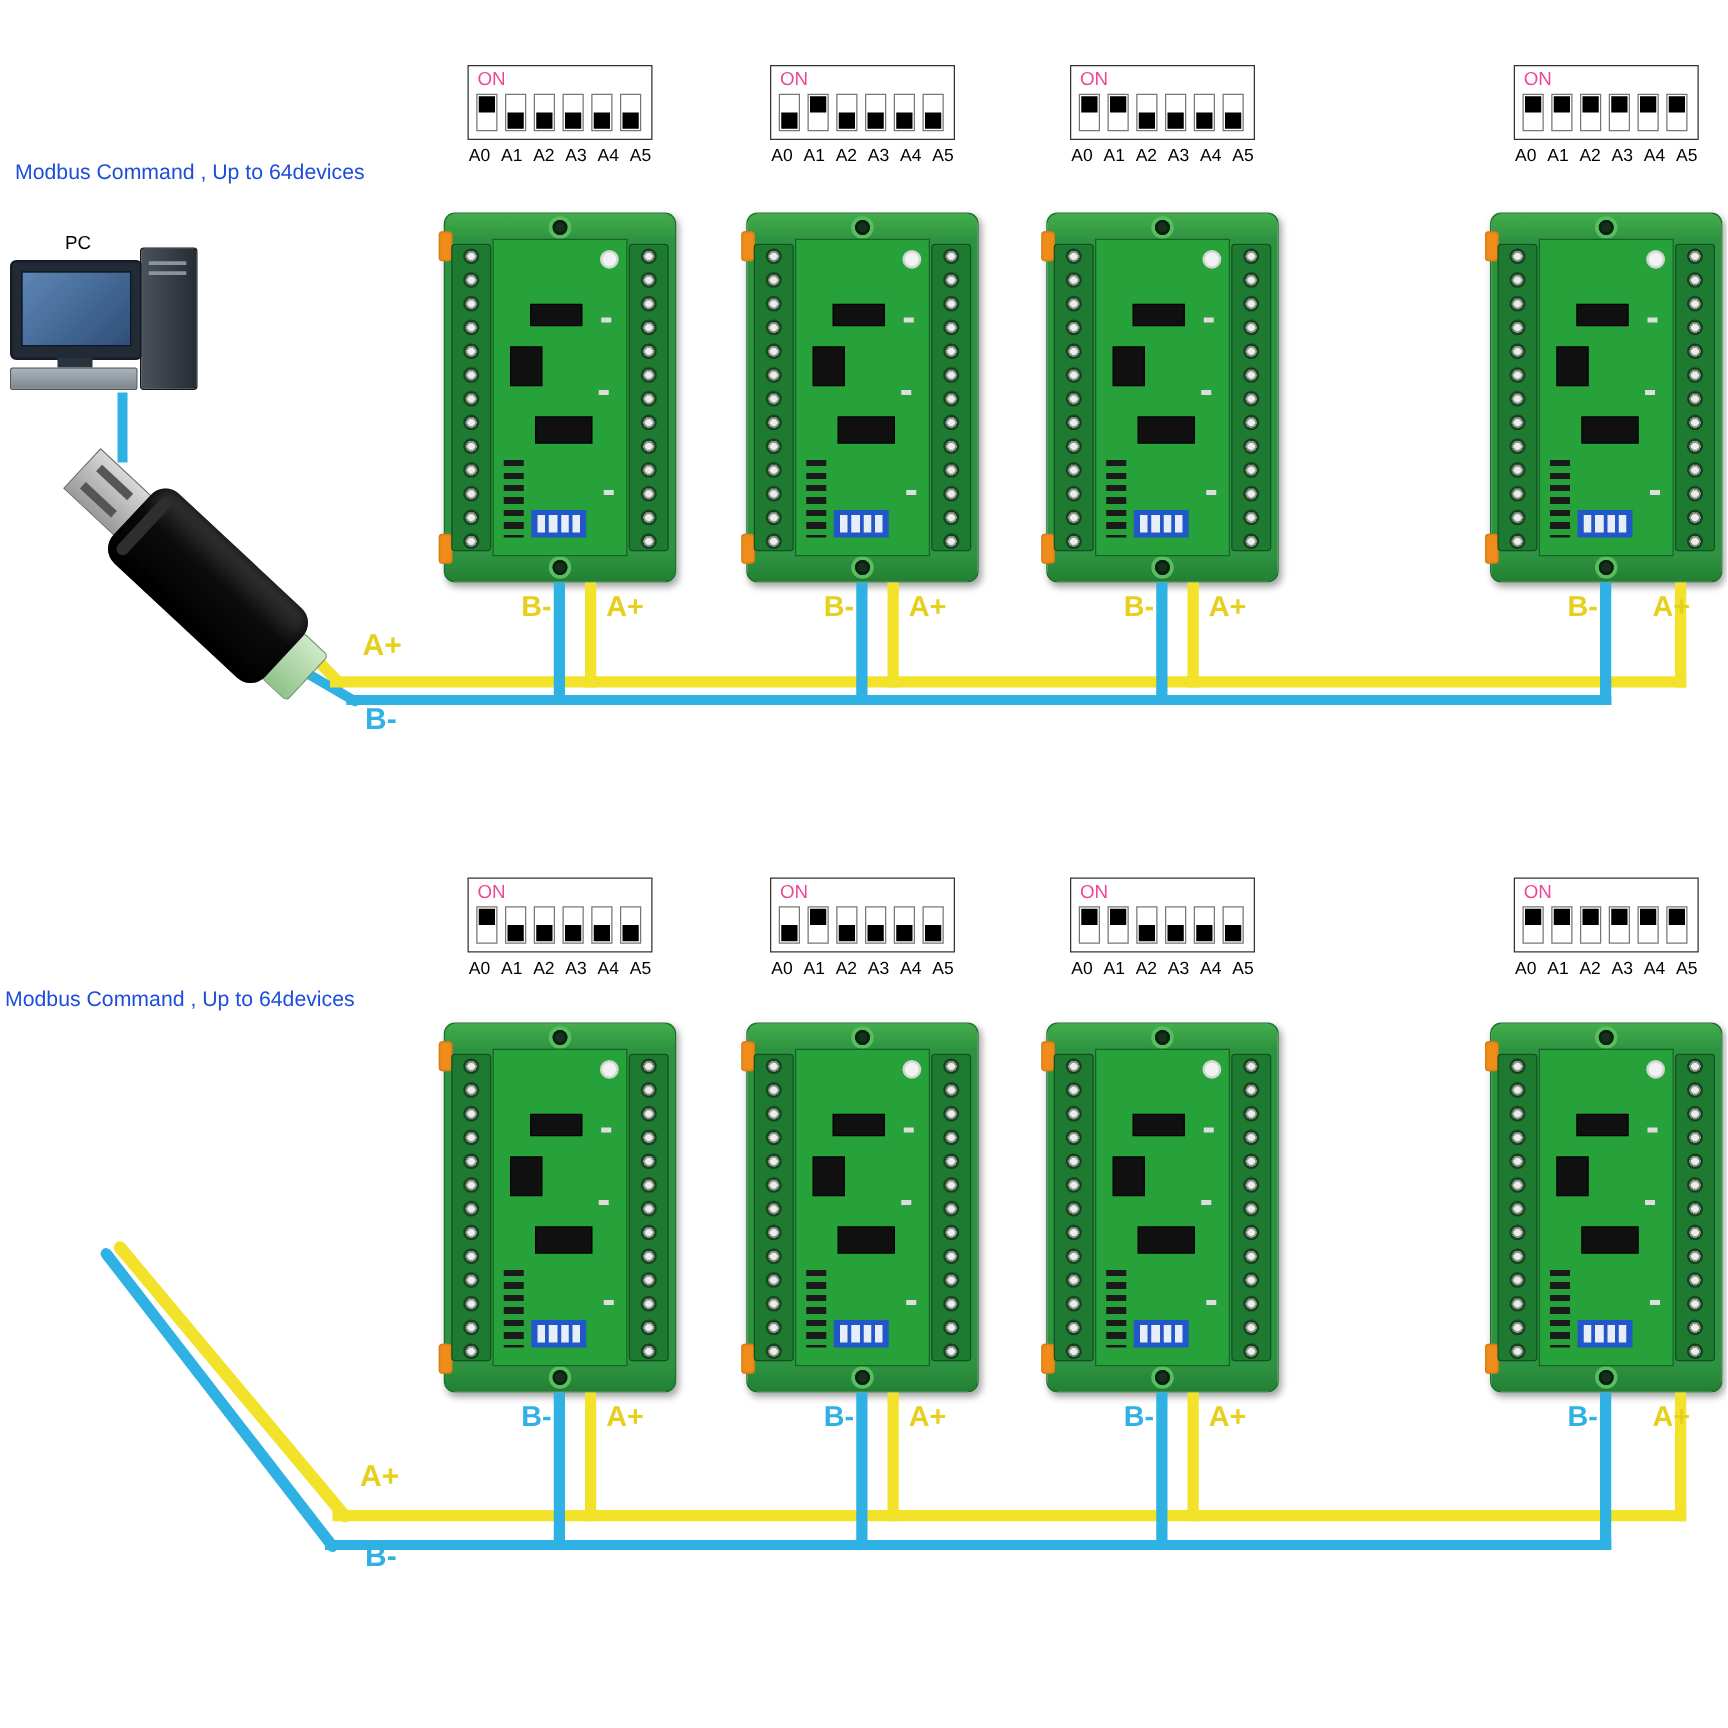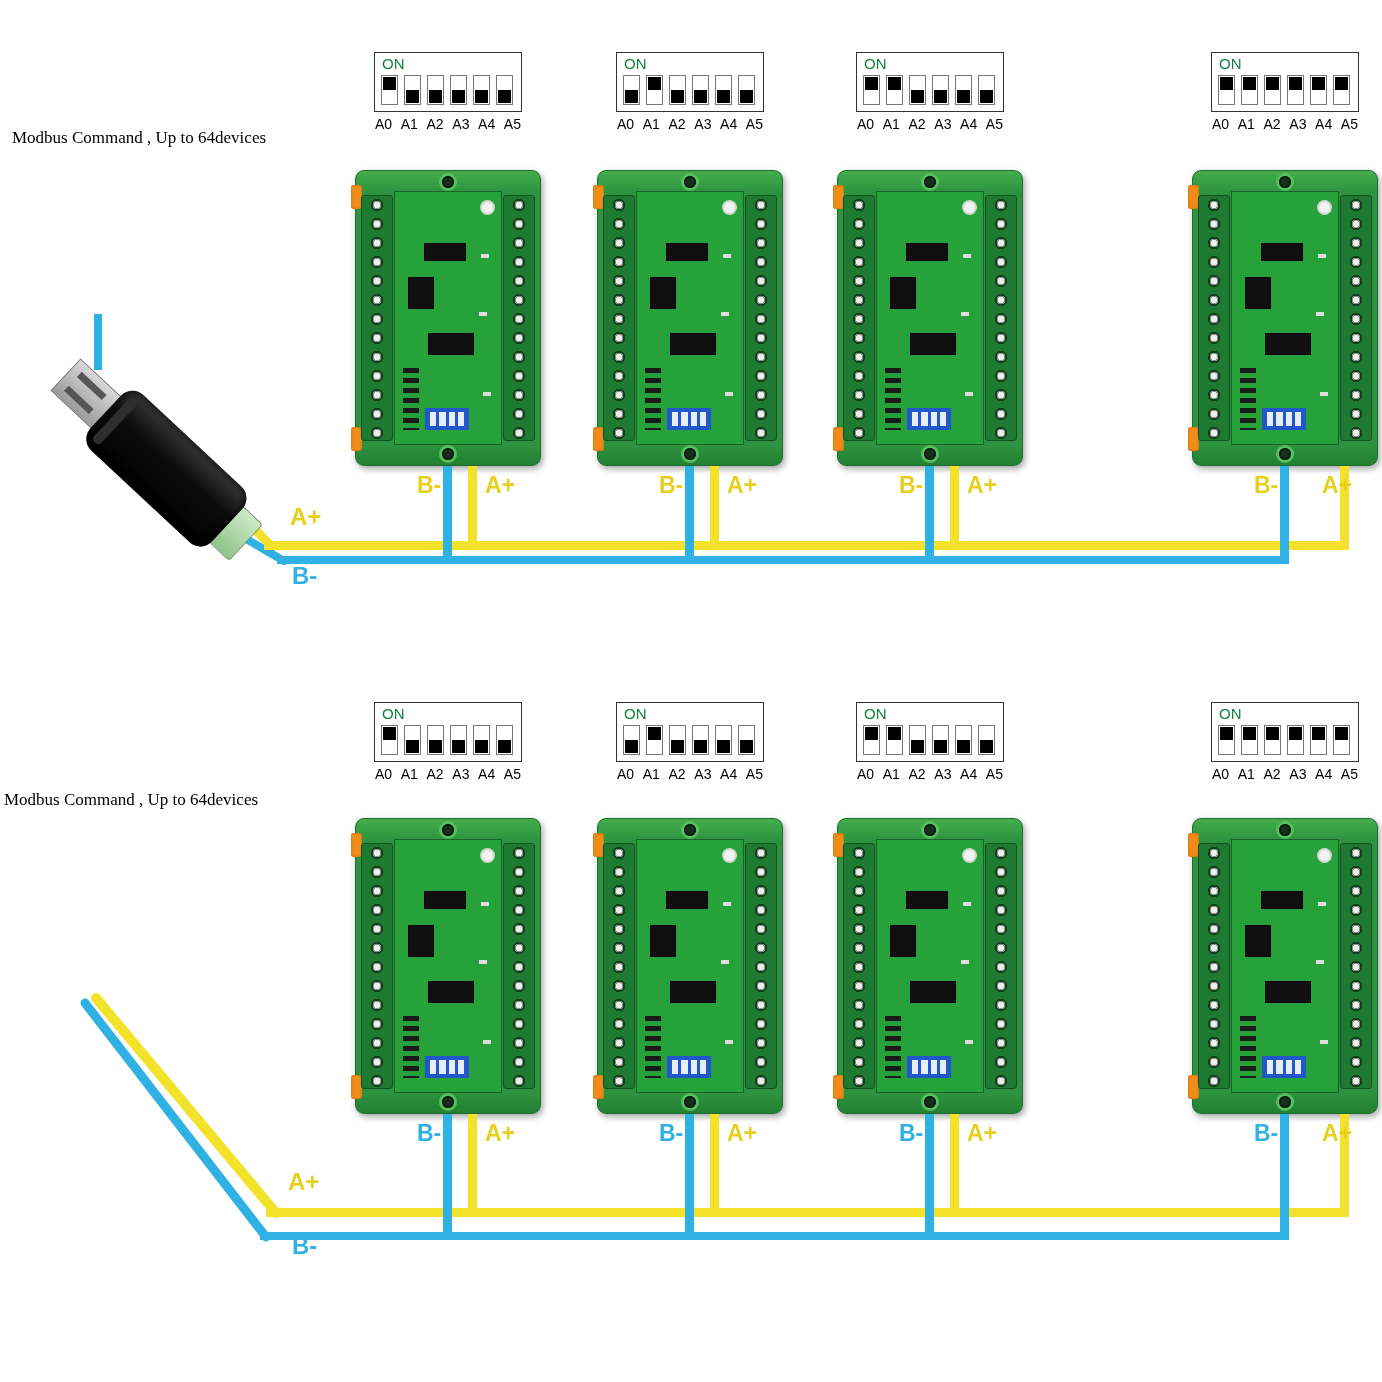--- a/index.html
+++ b/index.html
@@ -59,7 +59,7 @@
   
   .device{position:absolute;width:186px;z-index:1;}
   .dip-box{position:absolute;left:19px;top:0;width:148px;background:#fff;border:1px solid #333;padding:3px 6px 6px;box-sizing:border-box;}
-  .on-label{font-size:15px;color:#15803d;margin:0 0 3px 1px;line-height:16px;}
+  .on-label{font-size:15px;color:#ec4899;margin:0 0 3px 1px;line-height:16px;}
   .dip-switches{display:flex;gap:6px;}
   .dip-slot{width:17px;height:30px;background:#fff;border:1px solid #777;position:relative;box-sizing:border-box;flex:0 0 auto;}
   .dip-knob{position:absolute;left:1px;right:1px;height:13px;background:#000;}

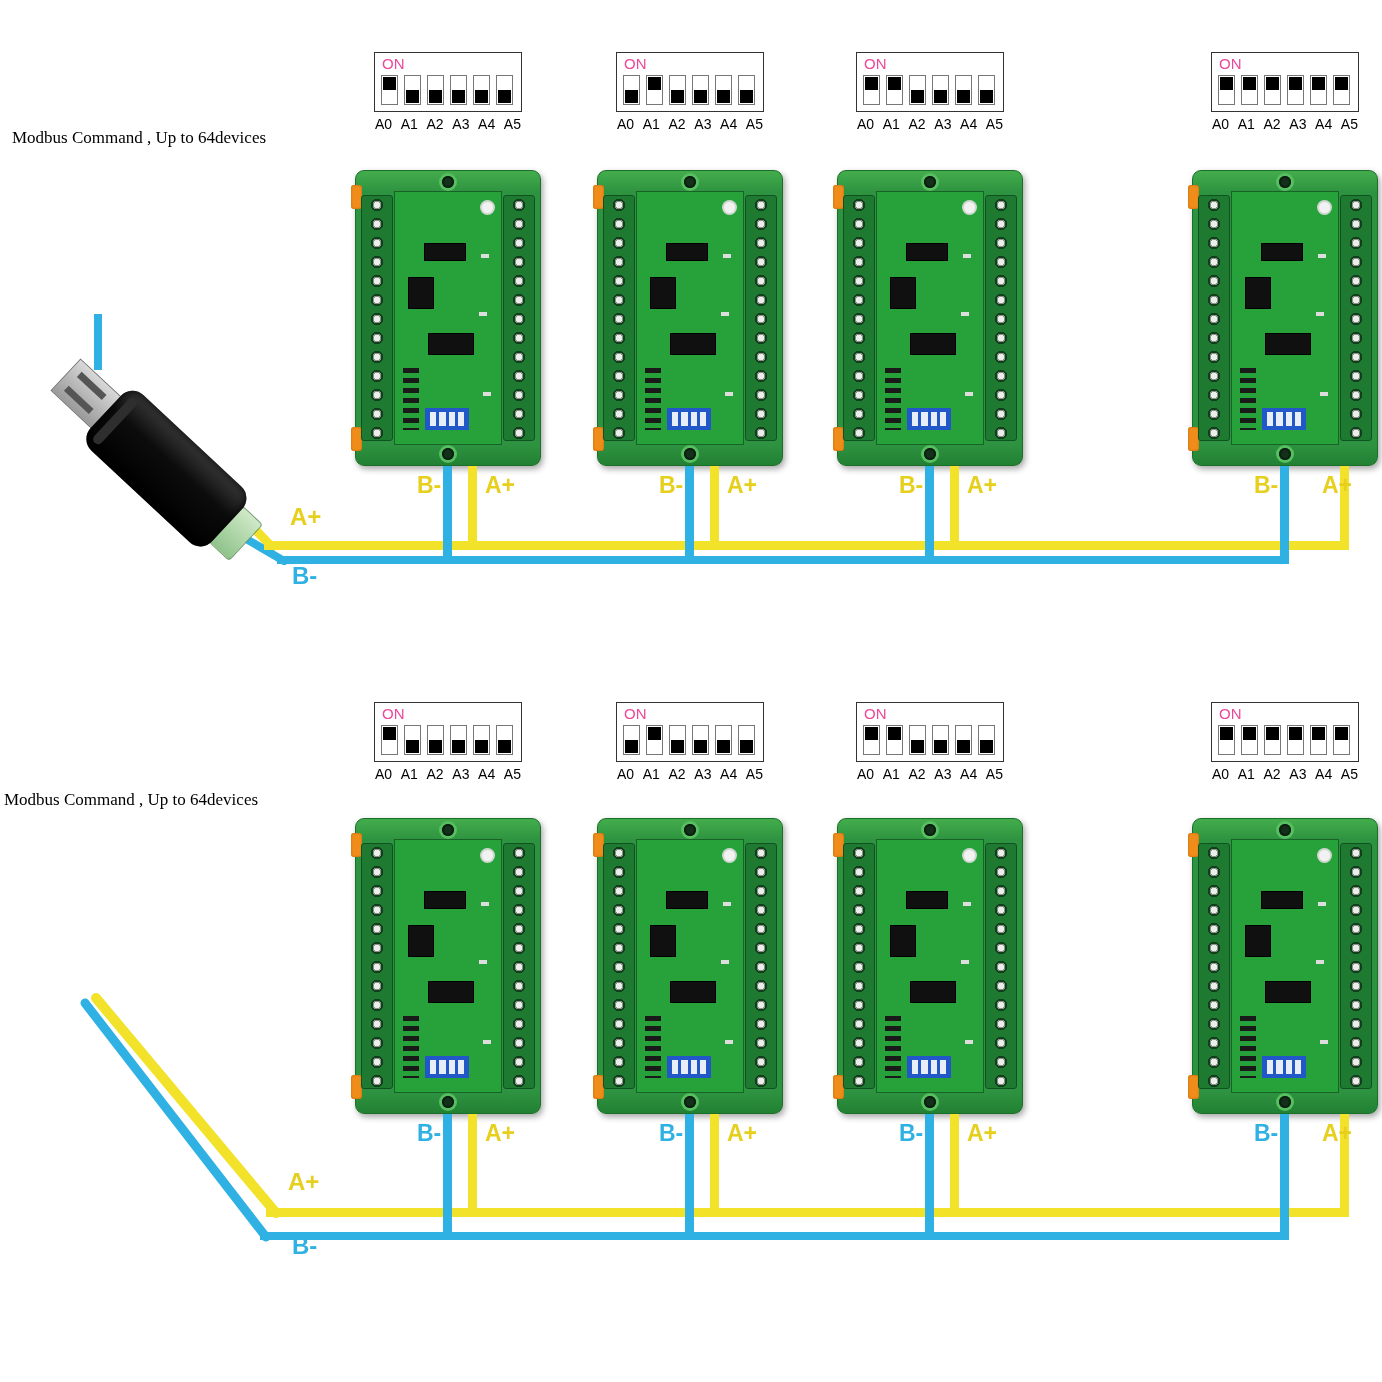--- a/index.html
+++ b/index.html
@@ -13,7 +13,7 @@
   .sa2{stroke:var(--wire-a-plus,#f3e22a);stroke-width:10;stroke-linecap:round;}
   .sb2{stroke:var(--wire-b-minus,#2fb1e3);stroke-width:9;stroke-linecap:round;}
 
-  .cmd{position:absolute;font-size:17px;color:#000000;z-index:2;font-family:Liberation Serif, serif;}
+  .cmd{position:absolute;font-size:17px;color:#1d4ed8;z-index:2;}
   .cmd-top{left:12px;top:128px;}
   .cmd-bottom{left:4px;top:790px;}
 

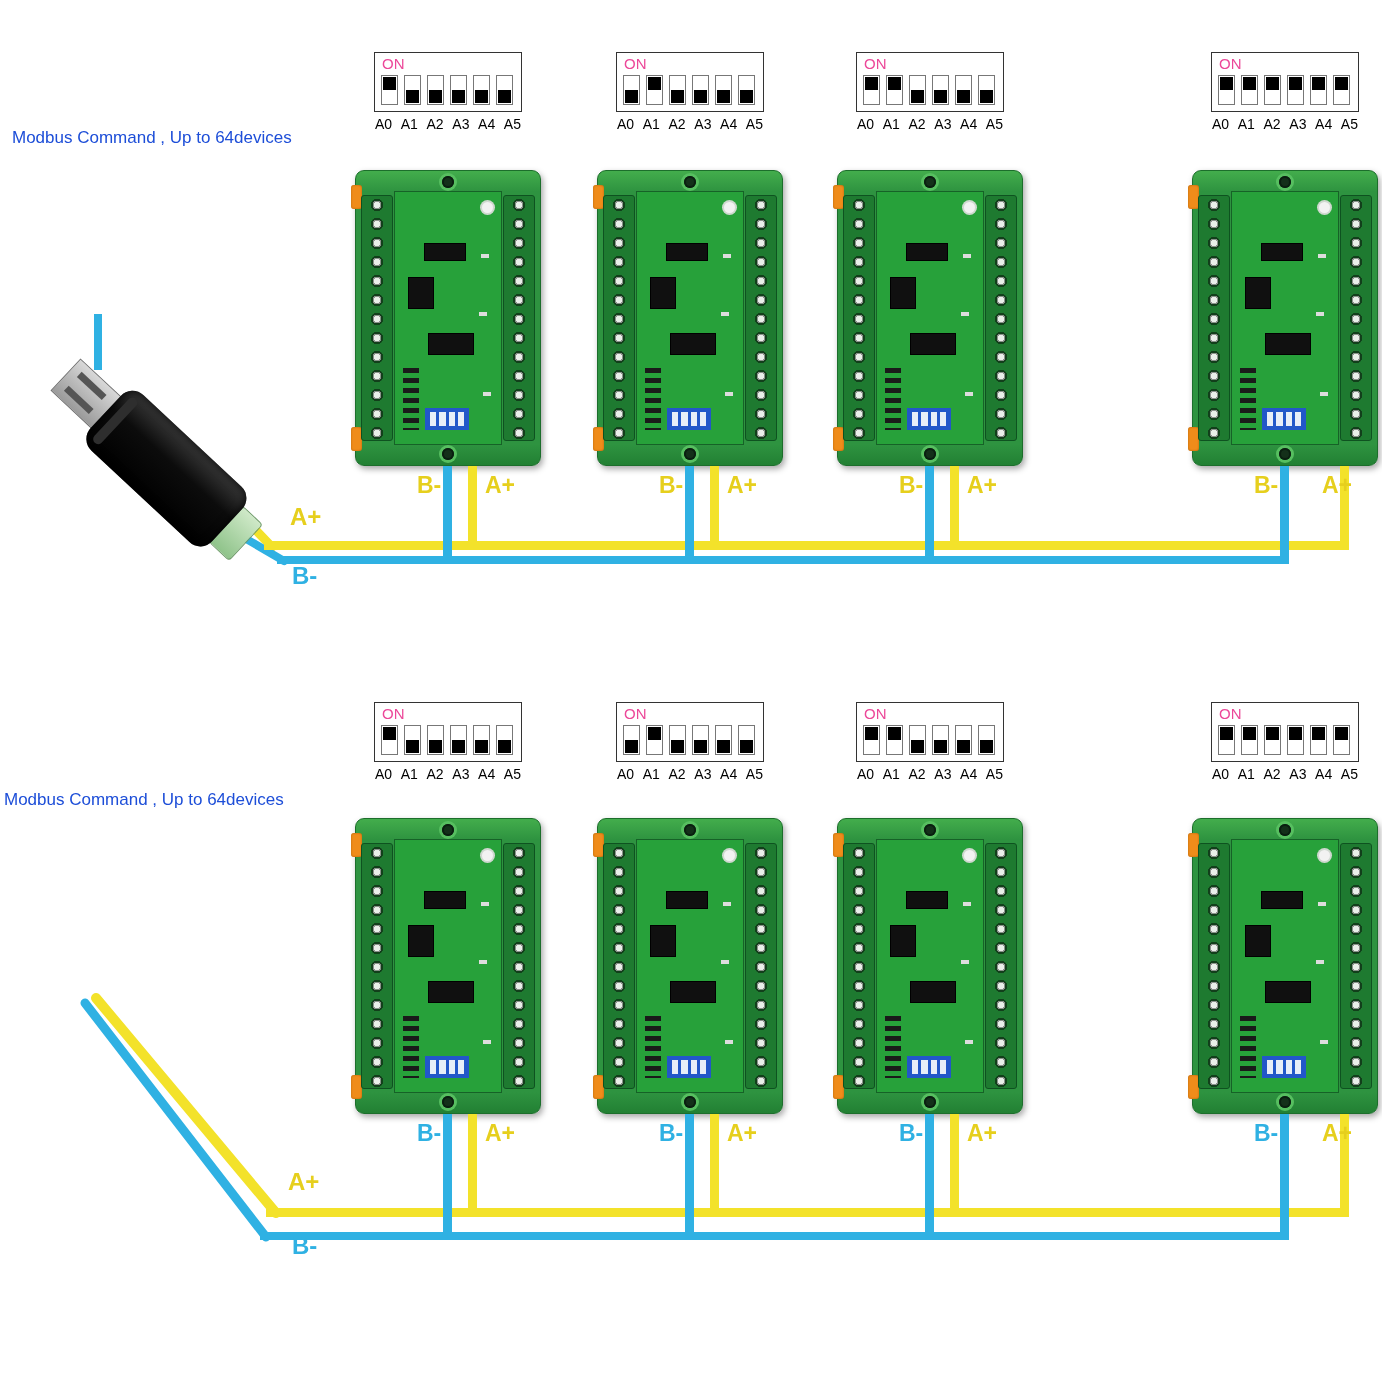--- a/index.html
+++ b/index.html
@@ -120,6 +120,15 @@
   <div class="cmd cmd-top">Modbus Command , Up to 64devices</div>
   <div class="cmd cmd-bottom">Modbus Command , Up to 64devices</div>
 
+  <div class="pc">
+    <div class="pc-label">PC</div>
+    <div class="pc-monitor">
+      <div class="pc-screen"></div>
+    </div>
+    <div class="pc-stand"></div>
+    <div class="pc-kb"></div>
+    <div class="pc-tower"></div>
+  </div>
 
   <div class="adapter">
     <div class="adapter-rot">

